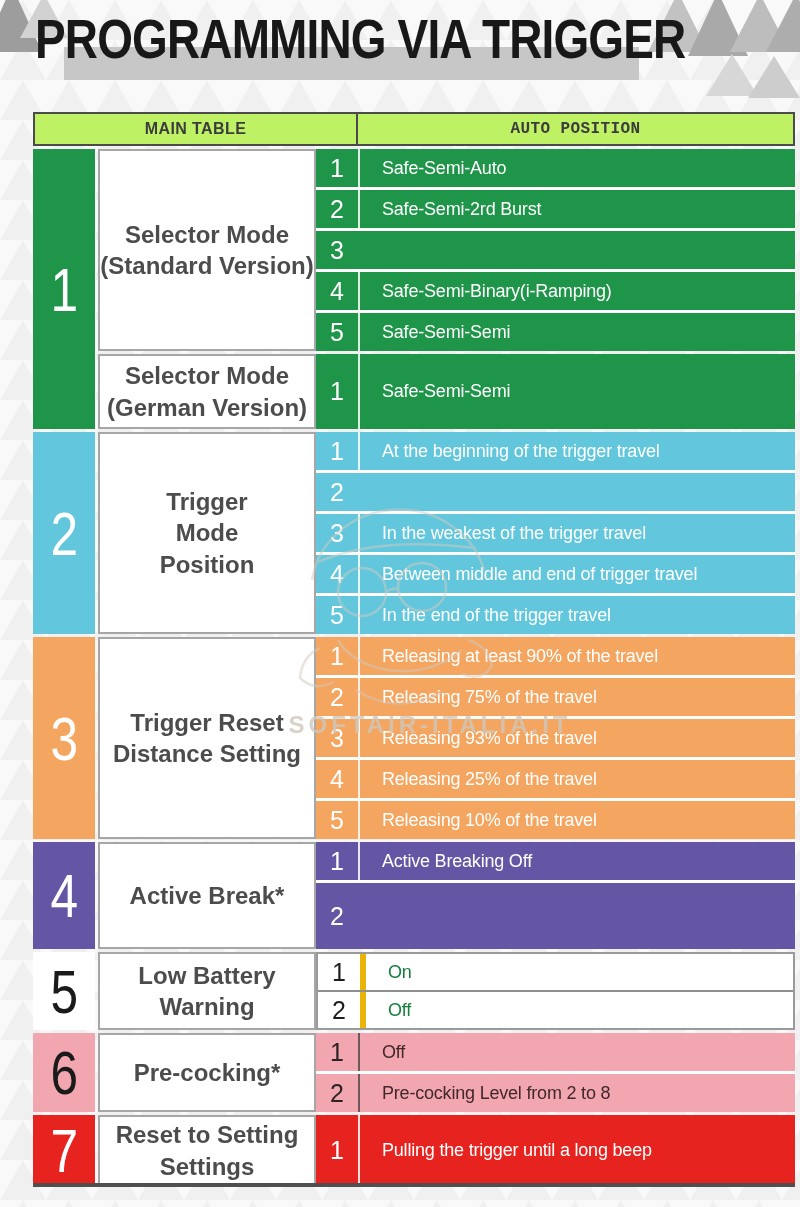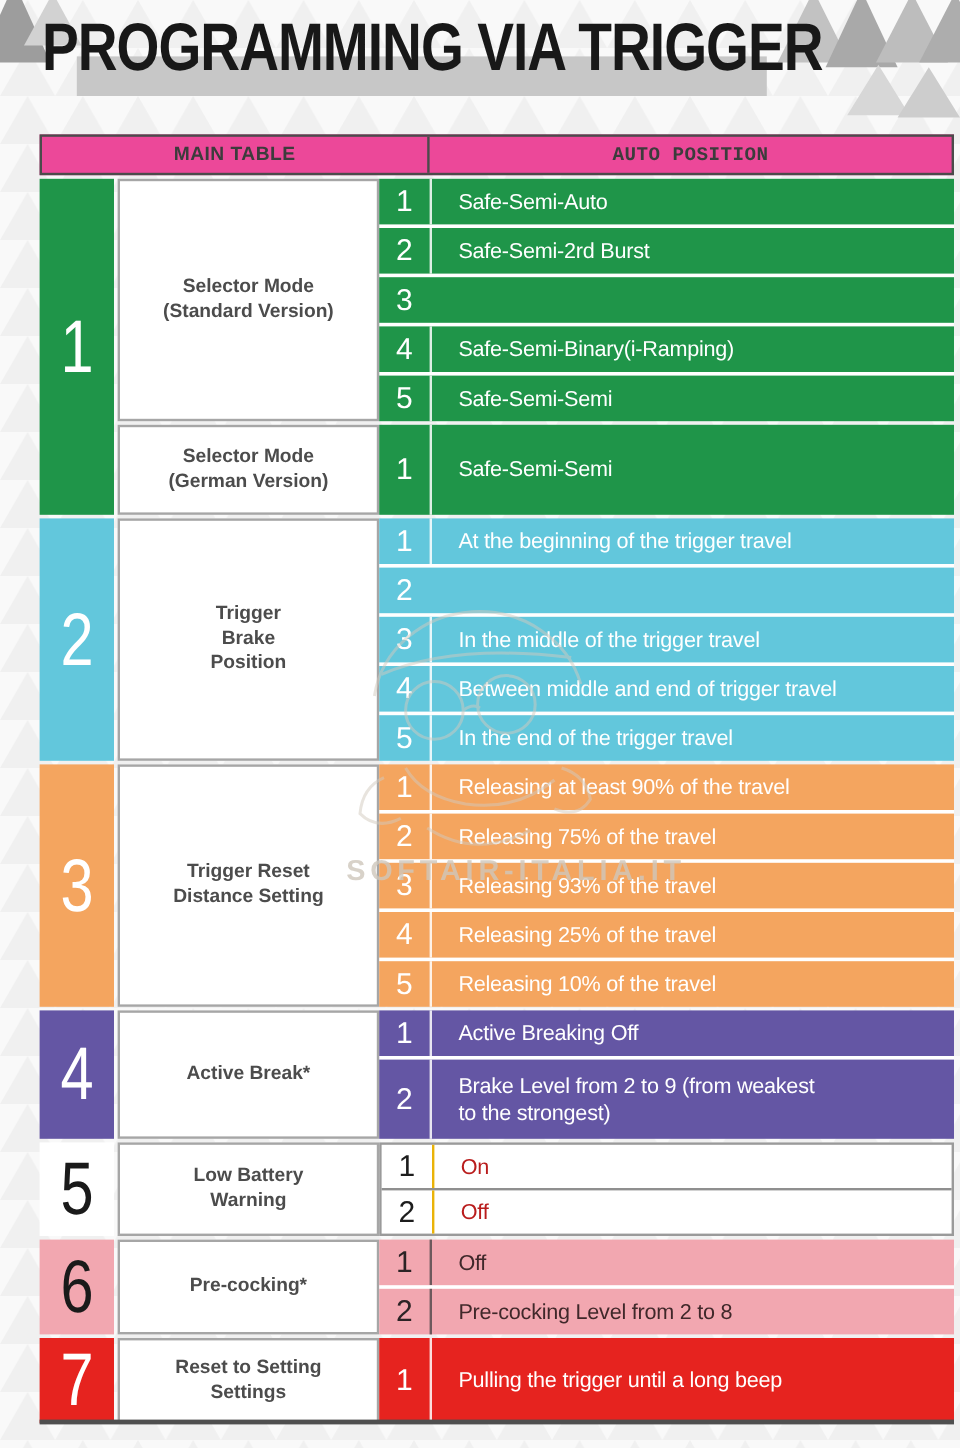--- a/index.html
+++ b/index.html
@@ -21,7 +21,7 @@
 
   
   .ptable{position:absolute;left:33px;top:112px;width:762px;z-index:2;}
-  .thead{display:flex;height:34px;background:#ec4899;border:2px solid #4b4b4b;box-sizing:border-box;}
+  .thead{display:flex;height:34px;background:#bef264;border:2px solid #4b4b4b;box-sizing:border-box;}
   .th{display:flex;align-items:center;justify-content:center;font-weight:bold;font-size:16px;color:#3c3c3c;letter-spacing:.4px;}
   .th.main{width:323px;border-right:2px solid #4b4b4b;box-sizing:border-box;}
   .th.auto{flex:1;font-family:Liberation Mono, monospace;}

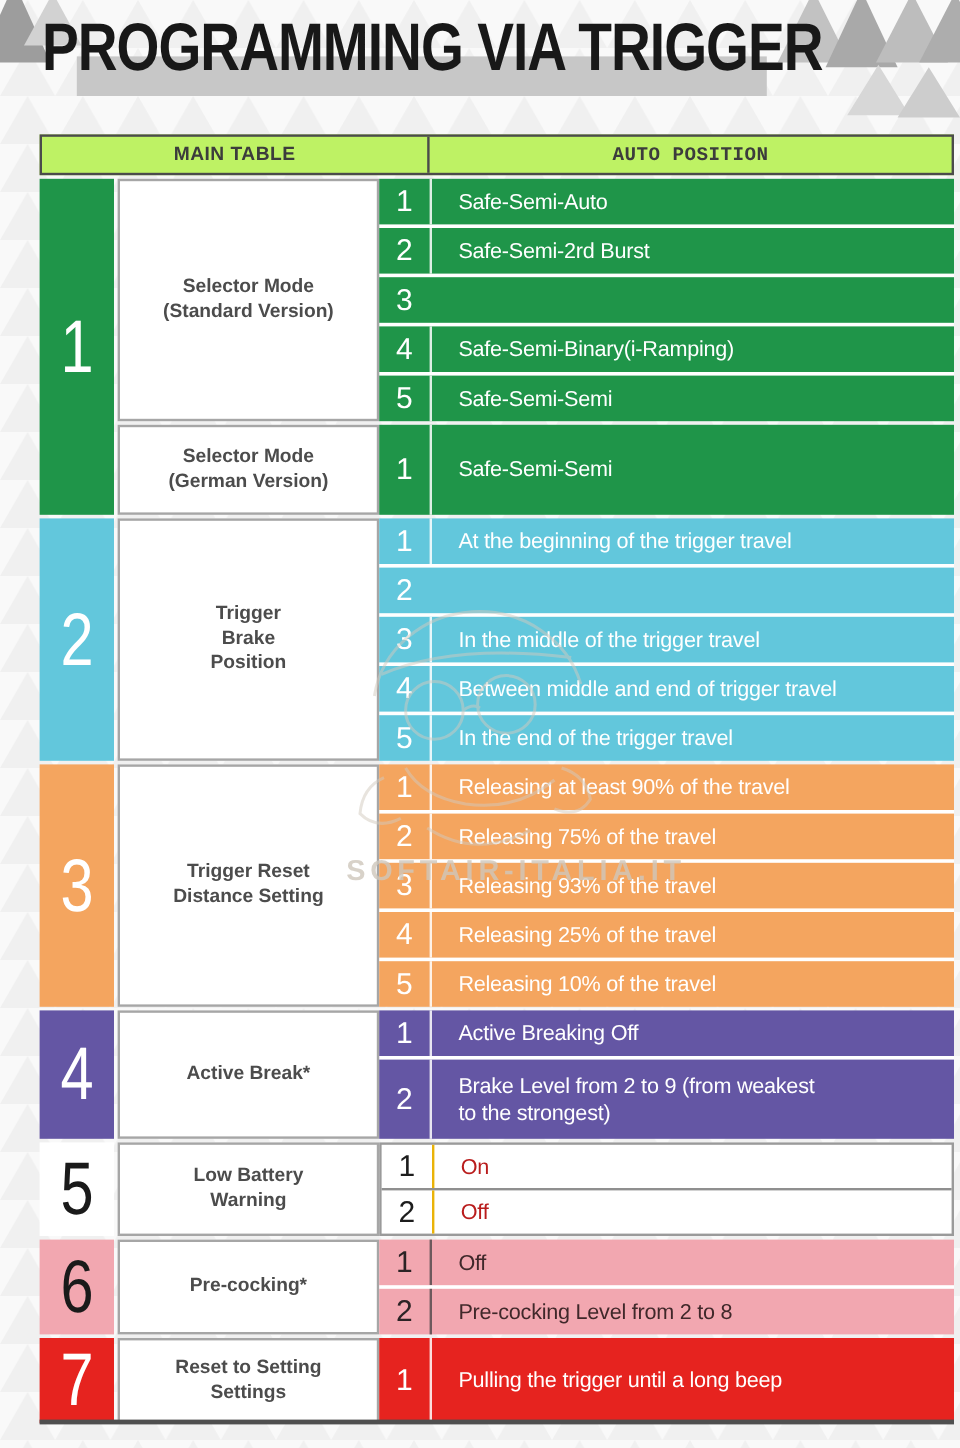--- a/index.html
+++ b/index.html
@@ -41,7 +41,7 @@
     width:218px;flex-shrink:0;background:#fff;
     border:2px solid #a6a6a6;box-sizing:border-box;
     display:flex;align-items:center;justify-content:center;text-align:center;
-    font-weight:bold;font-size:16px;color:#4c4c4c;line-height:1.3;white-space:pre-line;
+    font-weight:bold;font-size:24px;color:#4c4c4c;line-height:1.3;white-space:pre-line;
   }
   .g-opts{flex:1;display:flex;flex-direction:column;min-width:0;}
   .opt{display:flex;height:38px;}

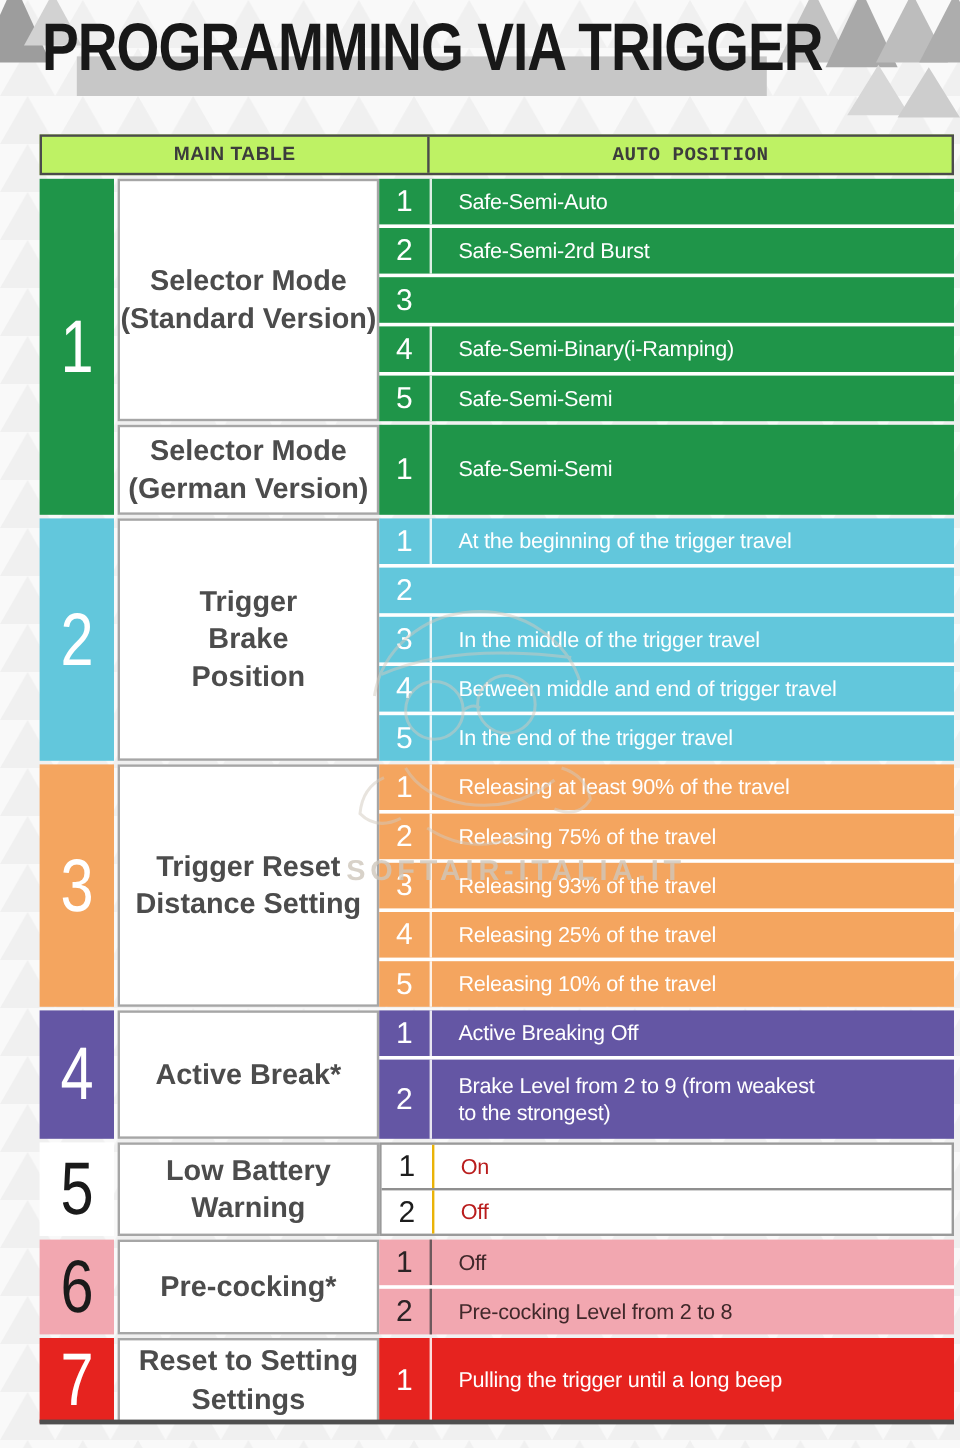--- a/index.html
+++ b/index.html
@@ -159,7 +159,7 @@
     <div class="sec-body">
       <div class="group">
         <div class="g-label">Trigger
-Brake
+Mode
 Position</div>
         <div class="g-opts" style="background-color: rgb(98, 199, 220);">
           <div class="opt">

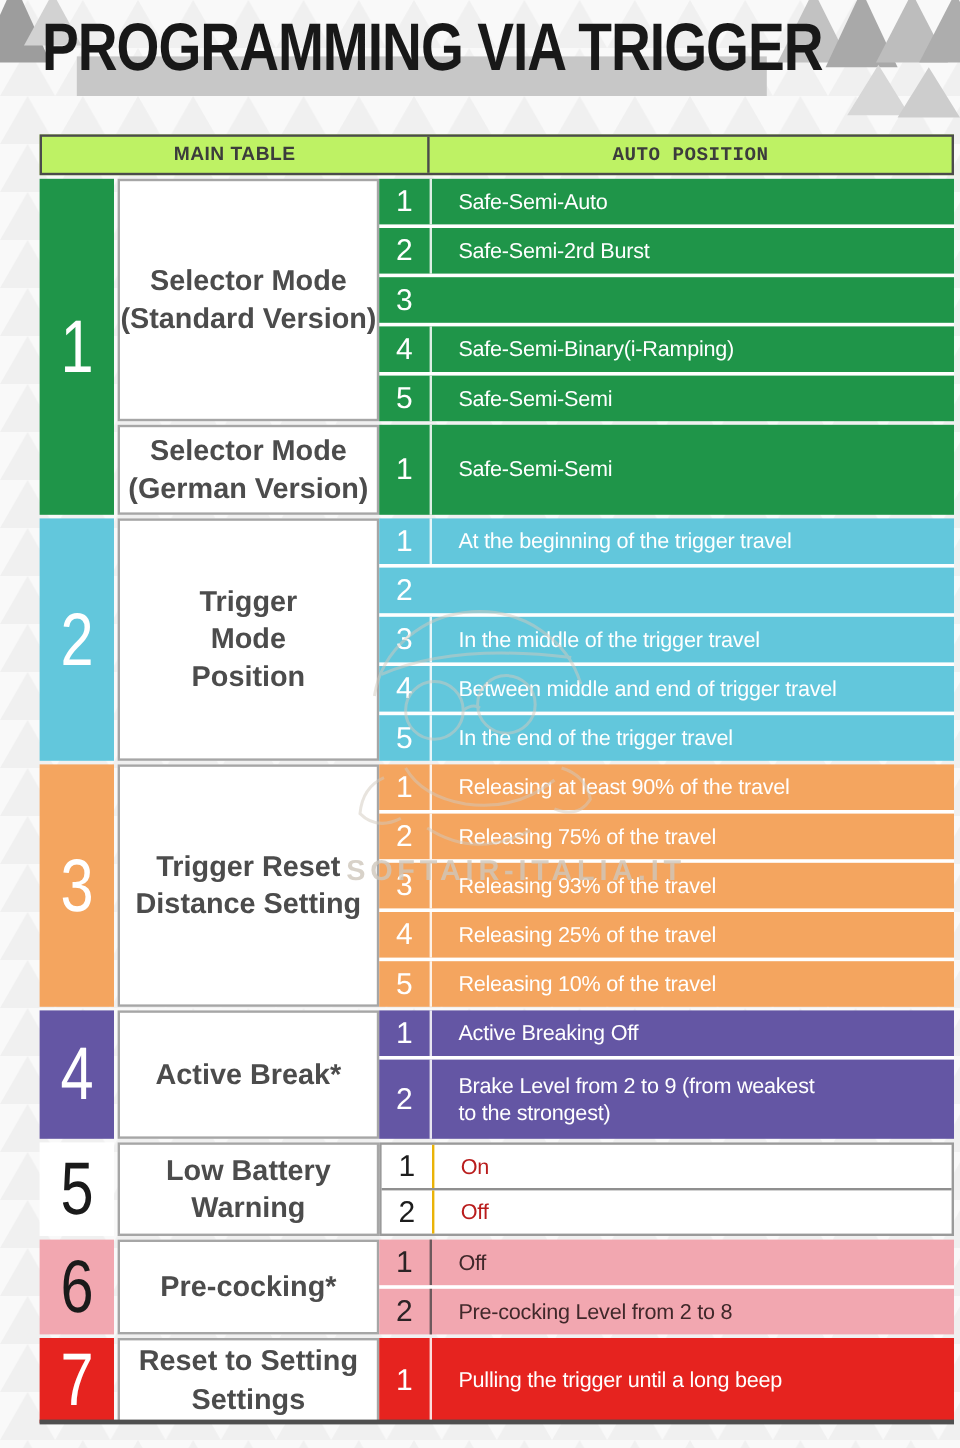--- a/index.html
+++ b/index.html
@@ -171,7 +171,7 @@
             </div>
           <div class="opt">
               <div class="opt-num">3</div>
-              <div class="opt-text">In the middle of the trigger travel</div>
+              <div class="opt-text">In the weakest of the trigger travel</div>
             </div>
           <div class="opt">
               <div class="opt-num">4</div>

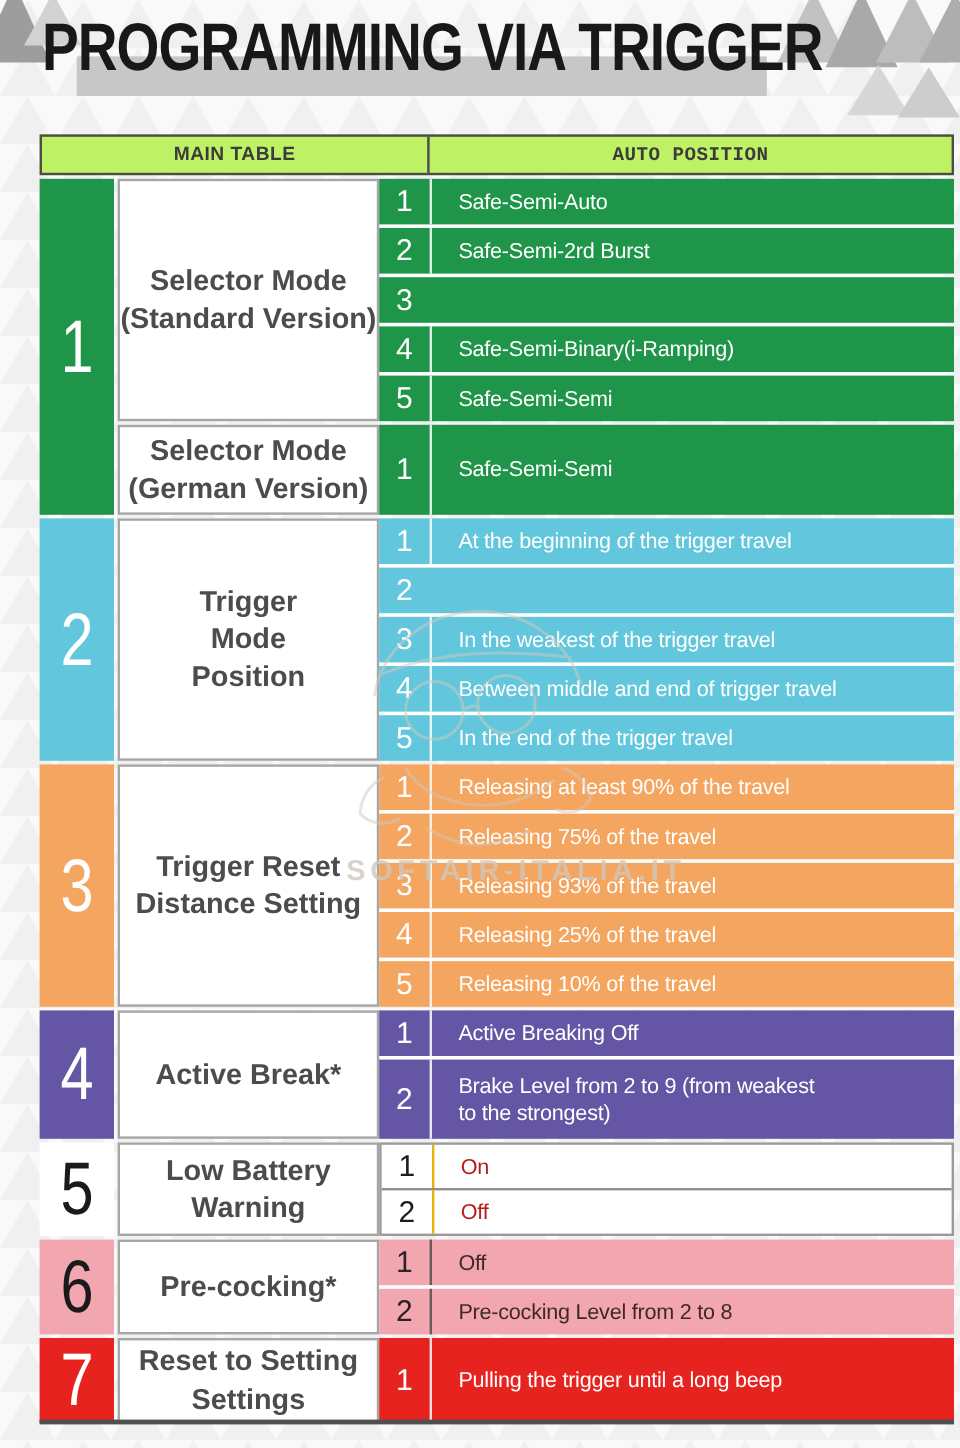--- a/index.html
+++ b/index.html
@@ -234,8 +234,6 @@
             </div>
           <div class="opt h66">
               <div class="opt-num">2</div>
-              <div class="opt-text">Brake Level from 2 to 9 (from weakest
-to the strongest)</div>
             </div>
         </div>
       </div>

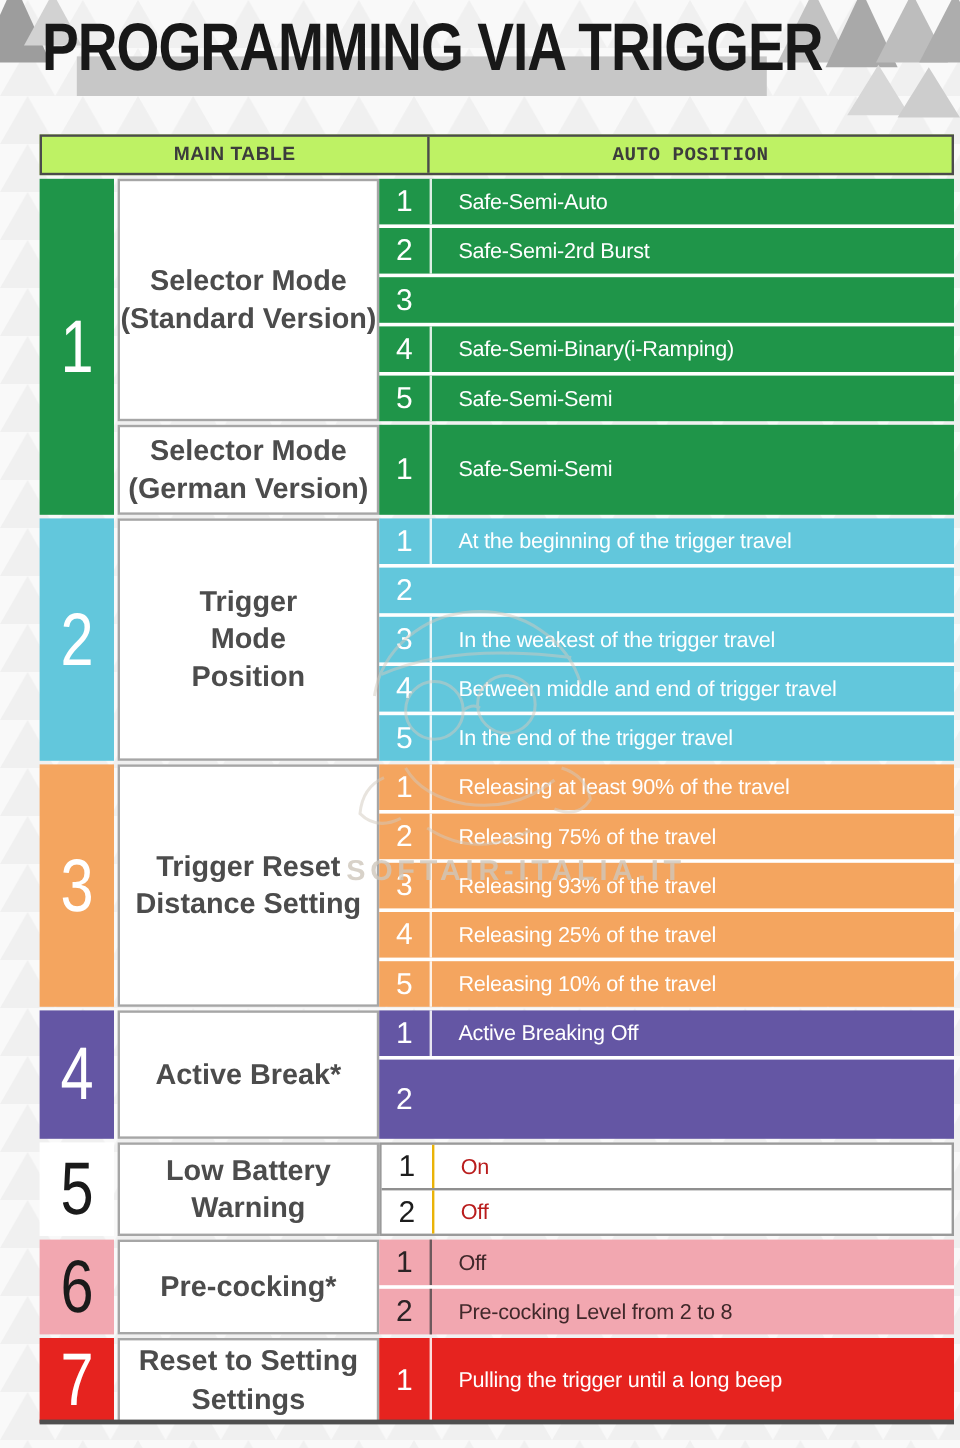--- a/index.html
+++ b/index.html
@@ -65,7 +65,7 @@
   .group.light .opt{height:36px;}
   .group.light .opt + .opt{border-top:2px solid #8f8f8f;}
   .group.light .opt-num{color:#1d1d1d;}
-  .group.light .opt-text{color:#b91c1c;border-left:2px solid #eab308;}
+  .group.light .opt-text{color:#15803d;border-left:6px solid #eab308;}
 
   
   .group.pink .opt-num{color:#2c2325;}

